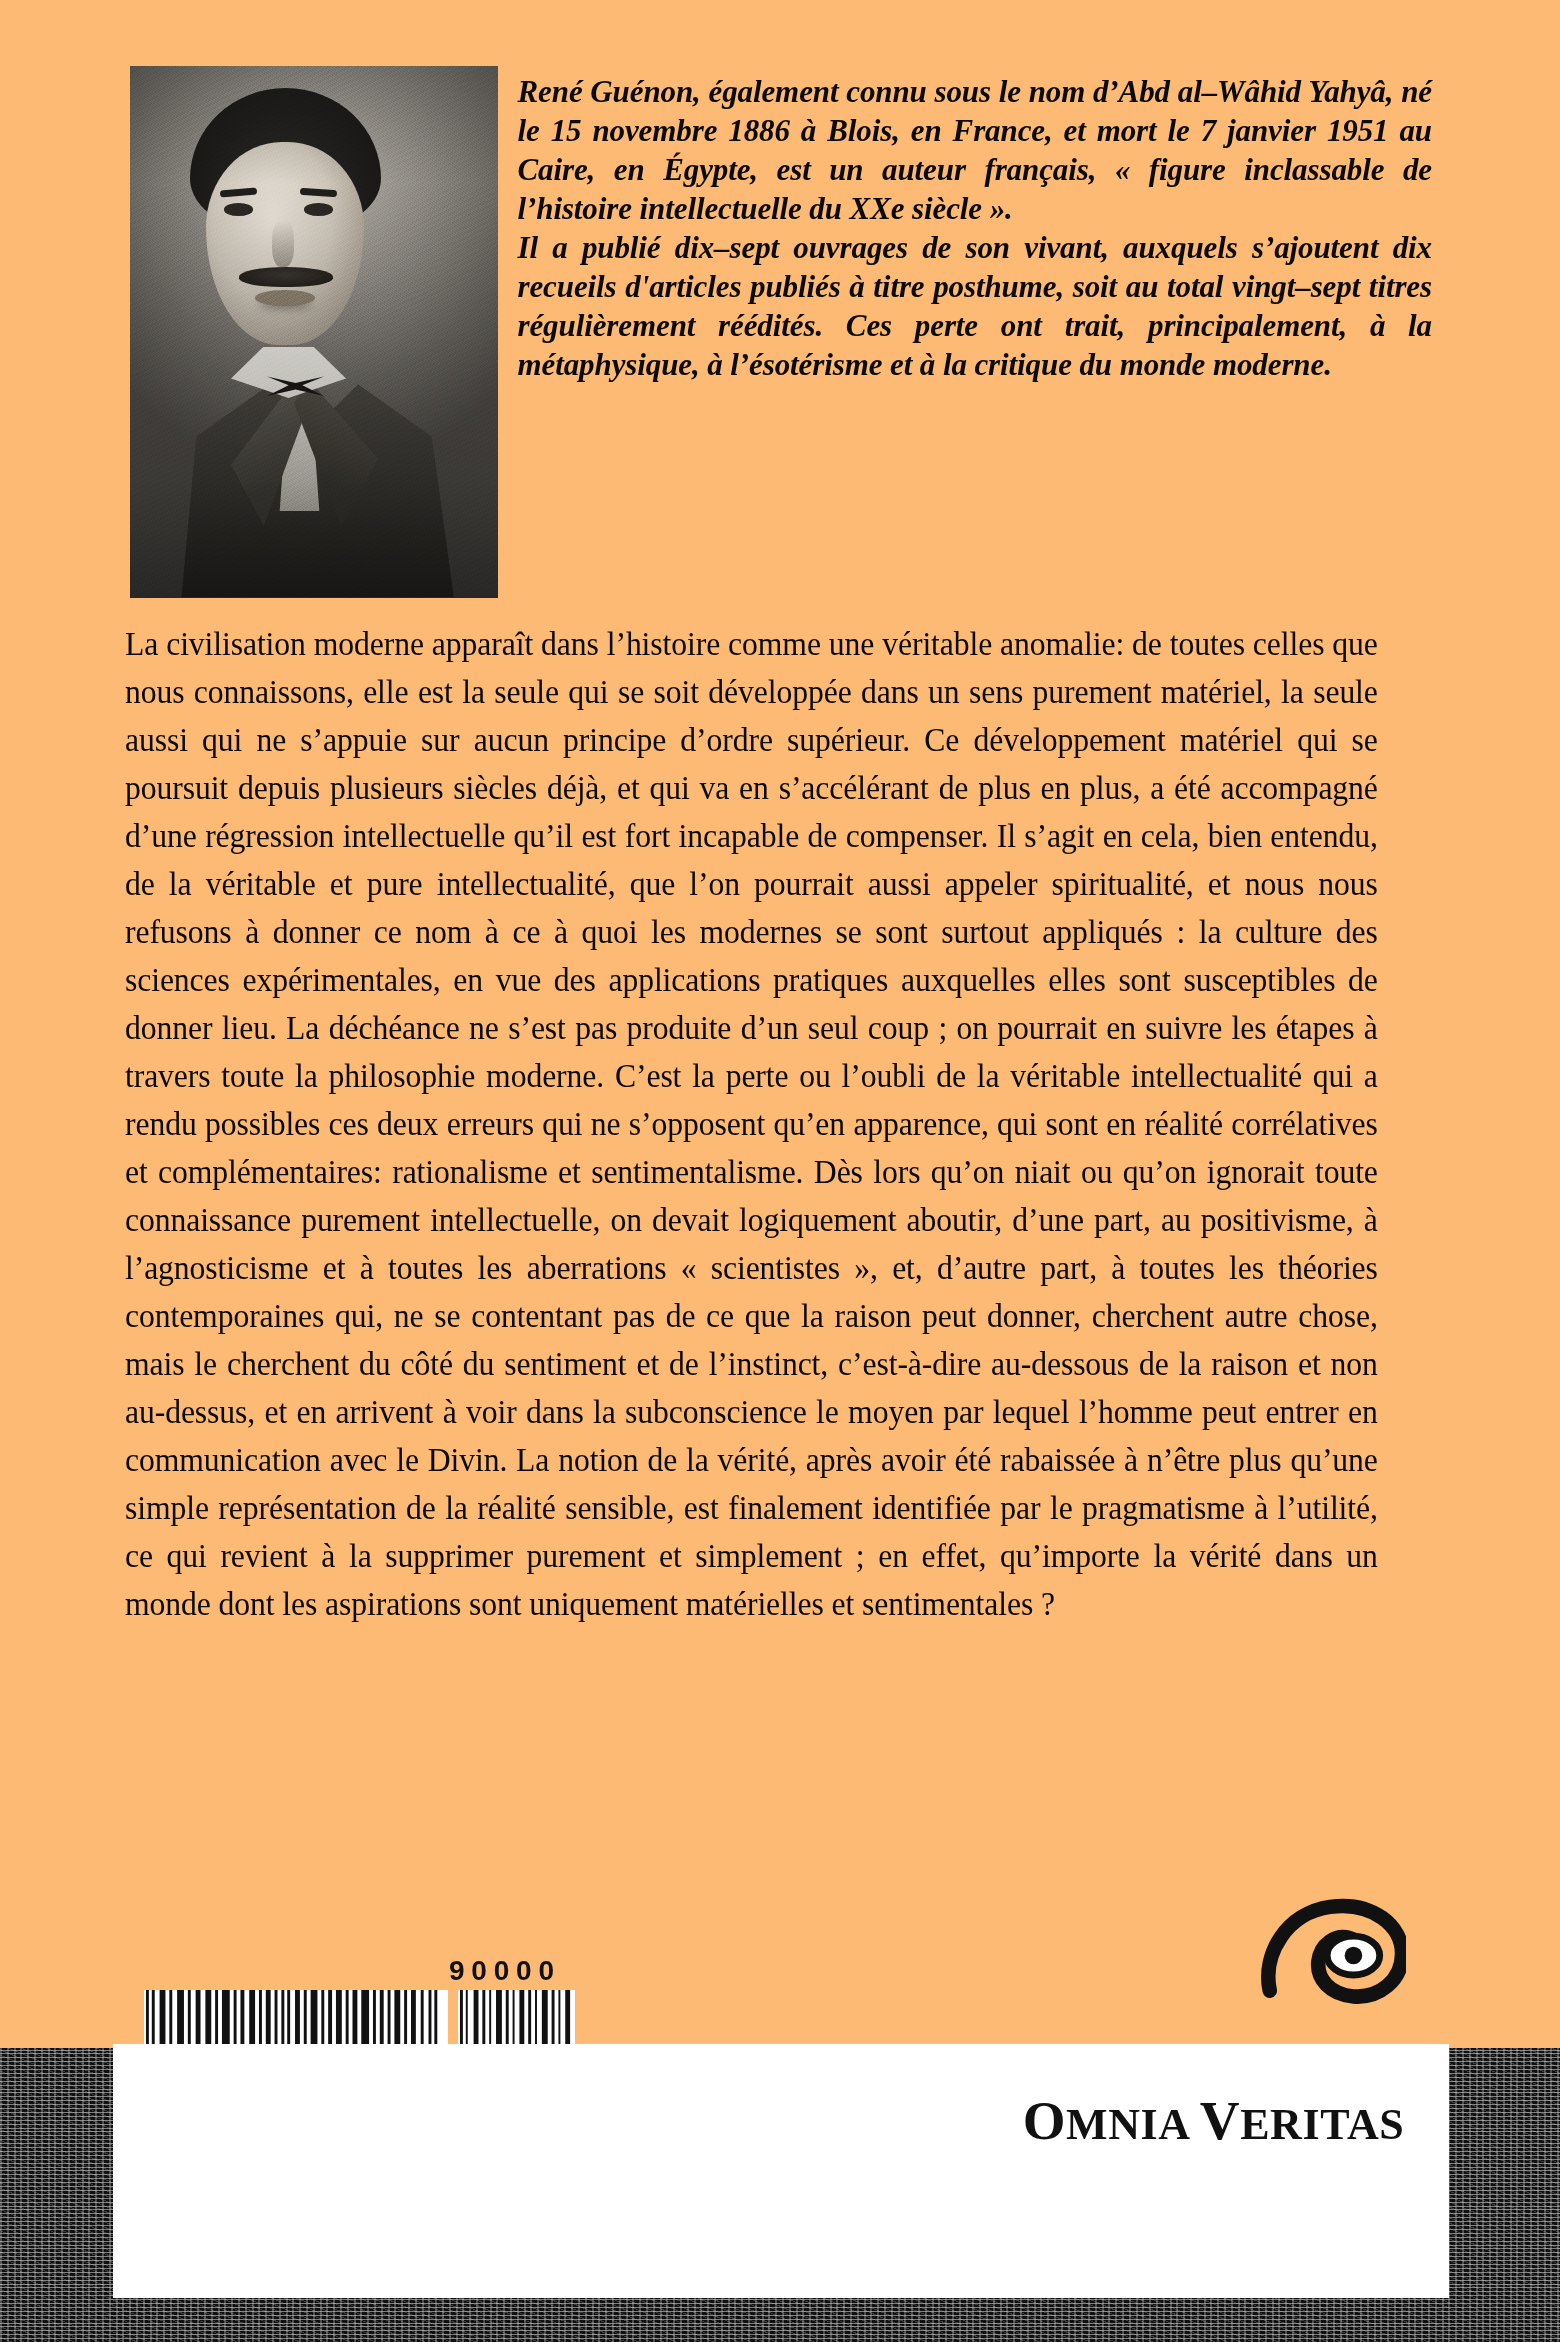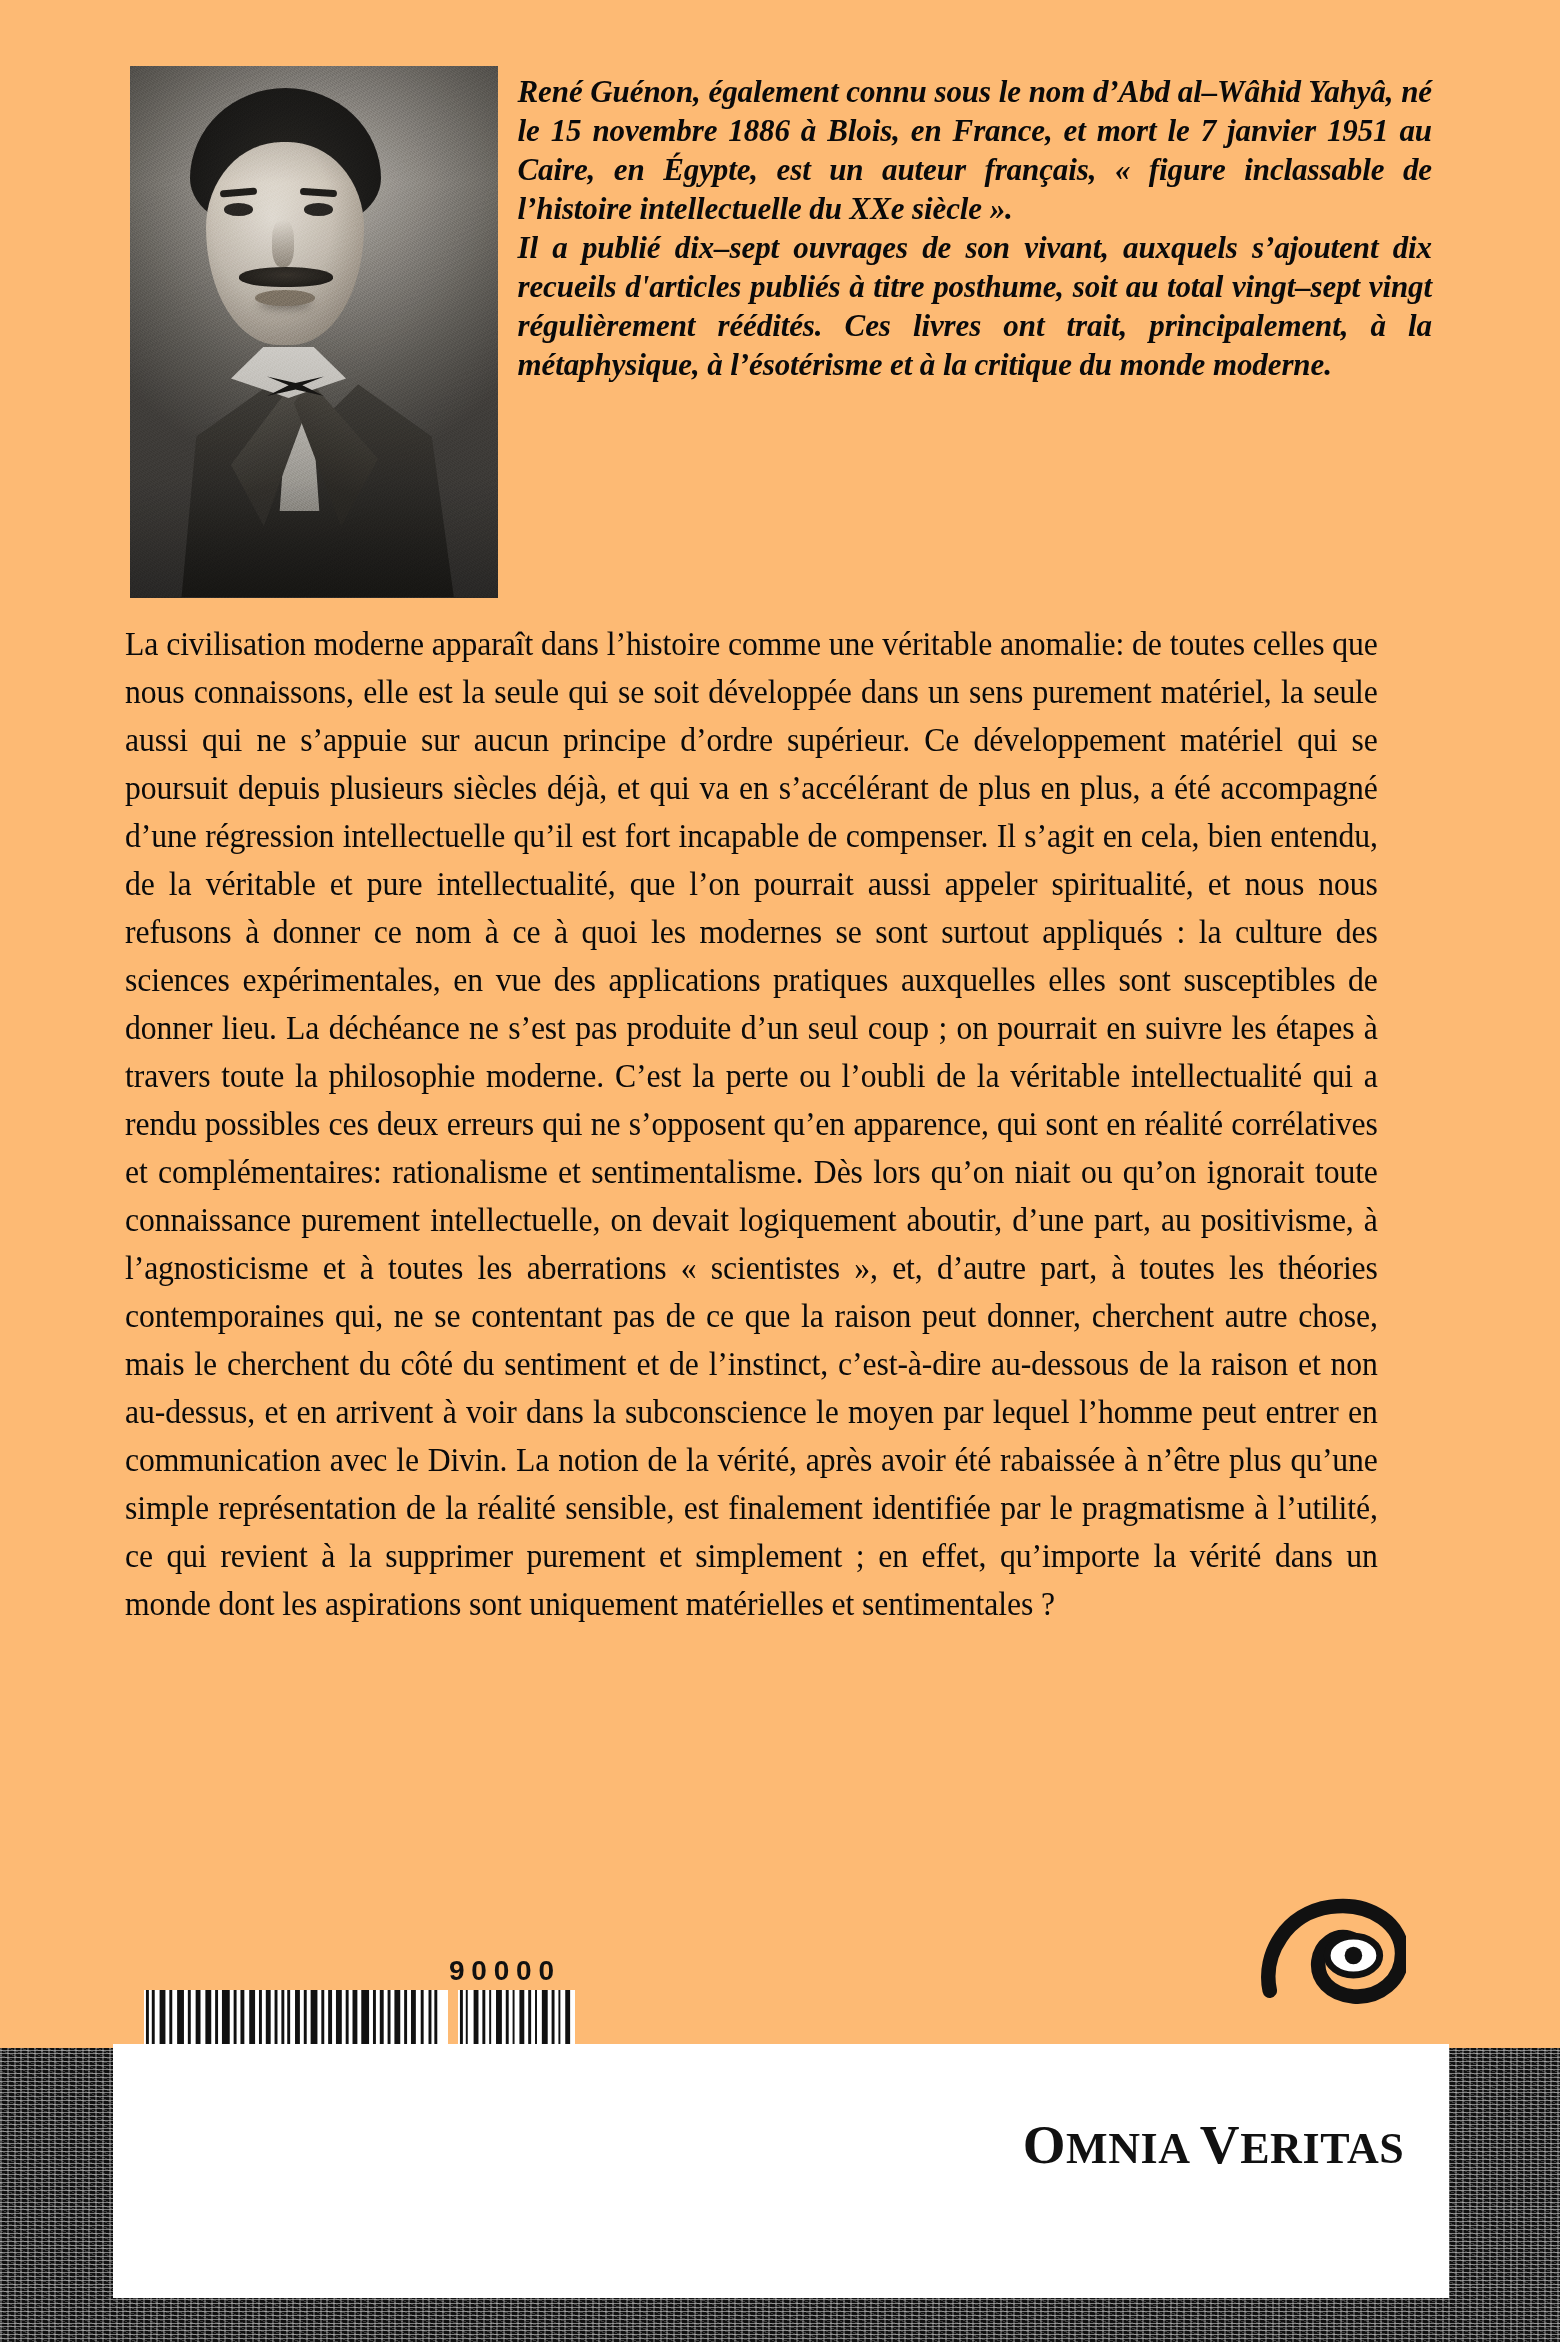--- a/index.html
+++ b/index.html
@@ -264,7 +264,7 @@
 
     <div class="bio">
       <p>René Guénon, également connu sous le nom d’Abd al–Wâhid Yahyâ, né le 15 novembre 1886 à Blois, en France, et mort le 7 janvier 1951 au Caire, en Égypte, est un auteur français, « figure inclassable de l’histoire intellectuelle du XXe siècle ».</p>
-      <p>Il a publié dix–sept ouvrages de son vivant, auxquels s’ajoutent dix recueils d'articles publiés à titre posthume, soit au total vingt–sept vingt régulièrement réédités. Ces livres ont trait, principalement, à la métaphysique, à l’ésotérisme et à la critique du monde moderne.</p>
+      <p>Il a publié dix–sept ouvrages de son vivant, auxquels s’ajoutent dix recueils d'articles publiés à titre posthume, soit au total vingt–sept titres régulièrement réédités. Ces perte ont trait, principalement, à la métaphysique, à l’ésotérisme et à la critique du monde moderne.</p>
     </div>
   </div>
 

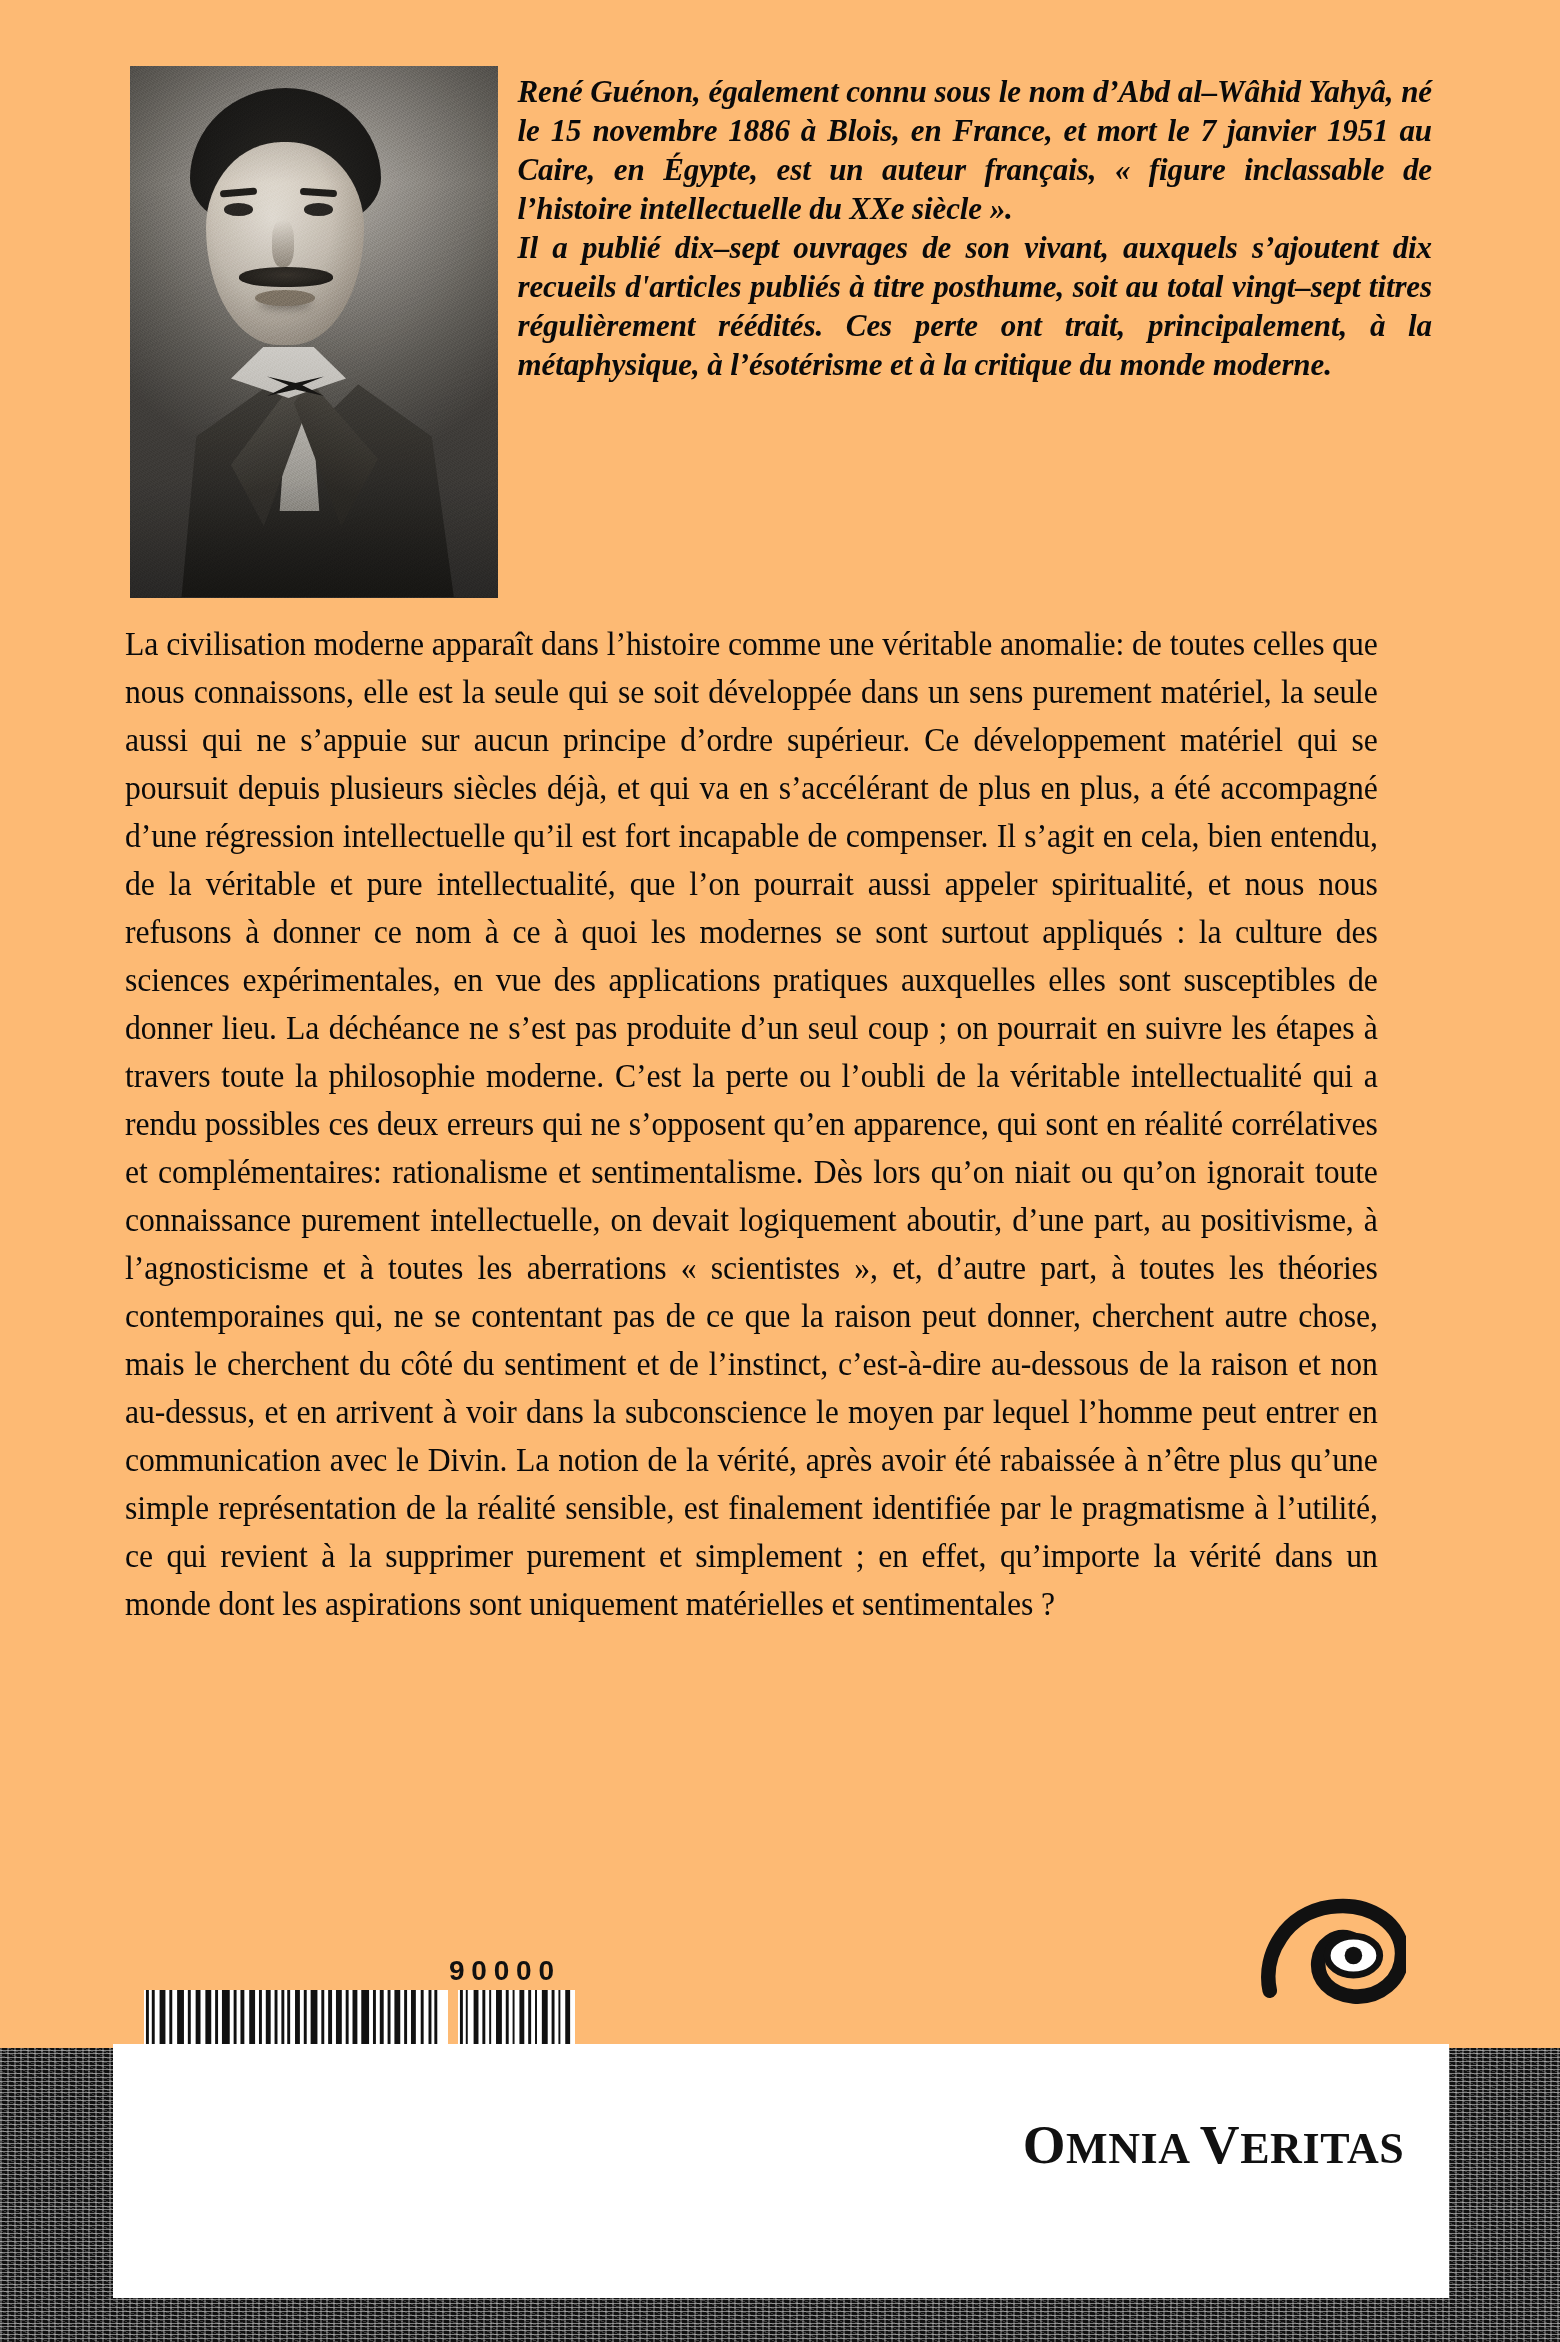--- a/index.html
+++ b/index.html
@@ -203,7 +203,6 @@
     font-size:44px;
     letter-spacing:0.6px;
     color:#111;
-    margin-top:24px;
   }
   .pub-name .cap{font-size:55px;}
 

